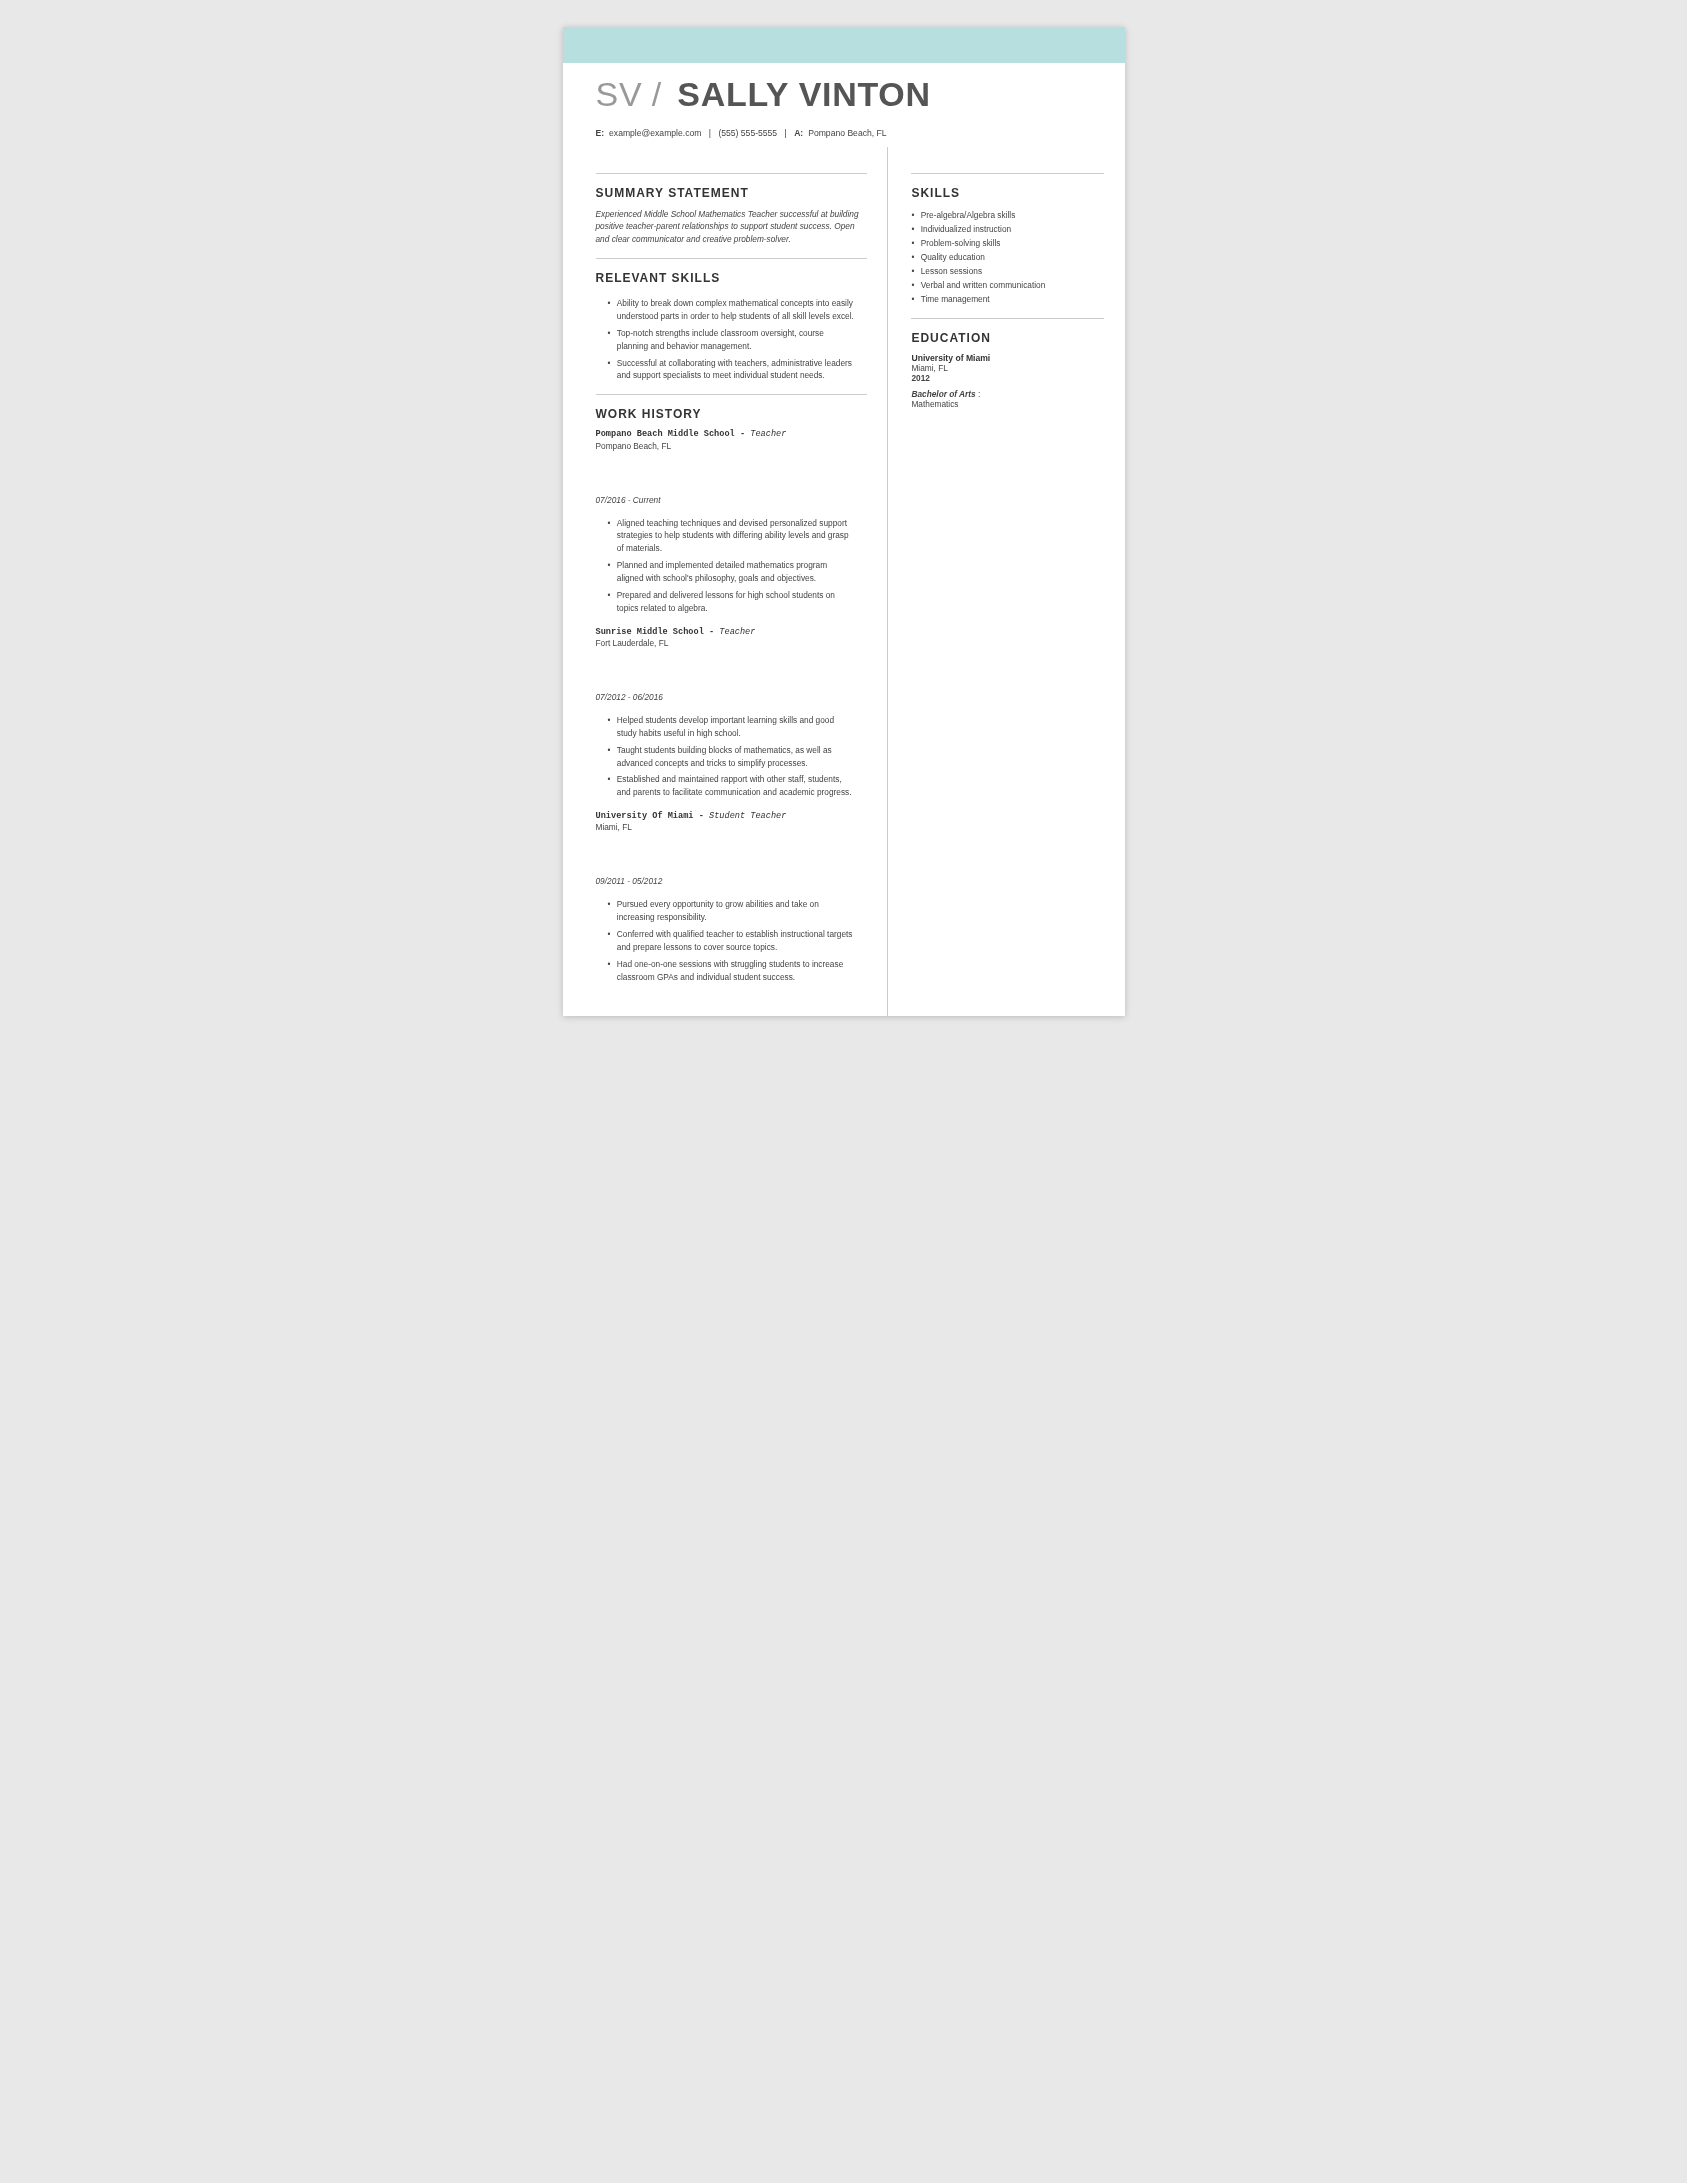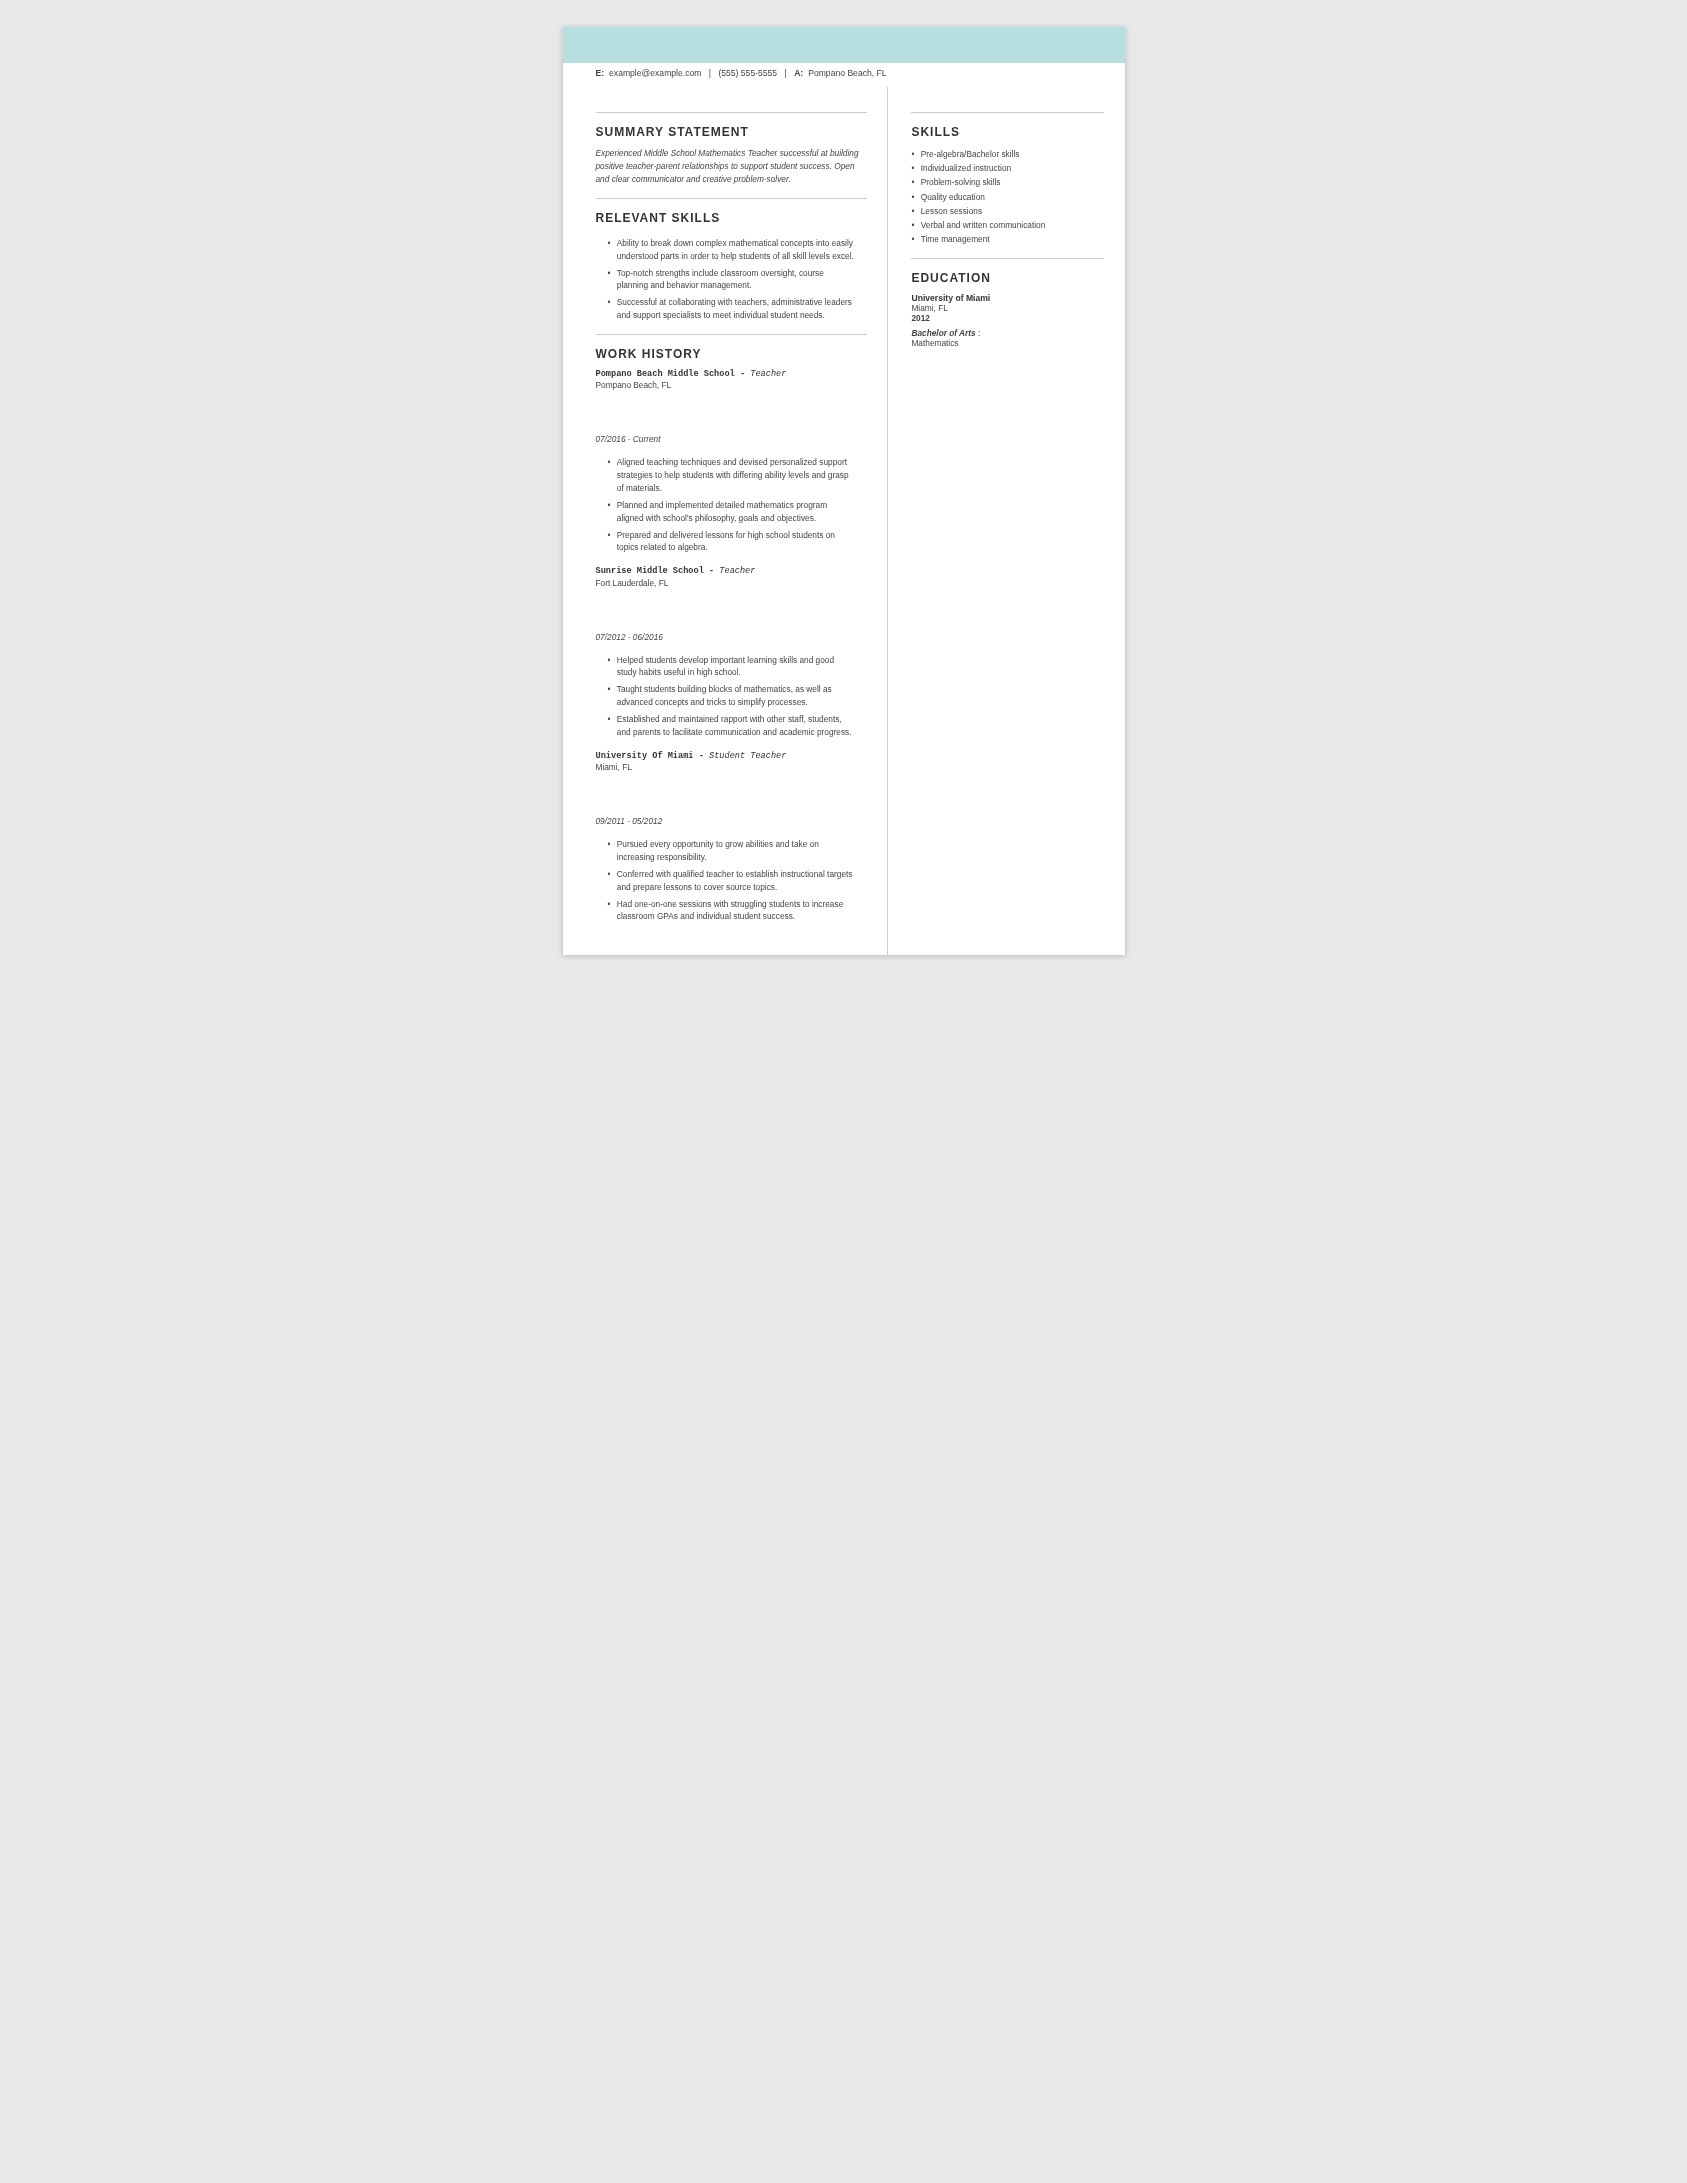--- a/index.html
+++ b/index.html
@@ -224,6 +224,11 @@
 
   <div class="header-banner"></div>
 
+  <div class="header-name-section">
+    <span class="header-initials">SV</span>
+    <span class="header-separator"> / </span>
+    <span class="header-fullname">SALLY VINTON</span>
+  </div>
 
   <div class="contact-bar">
     <span class="contact-label">E:</span>

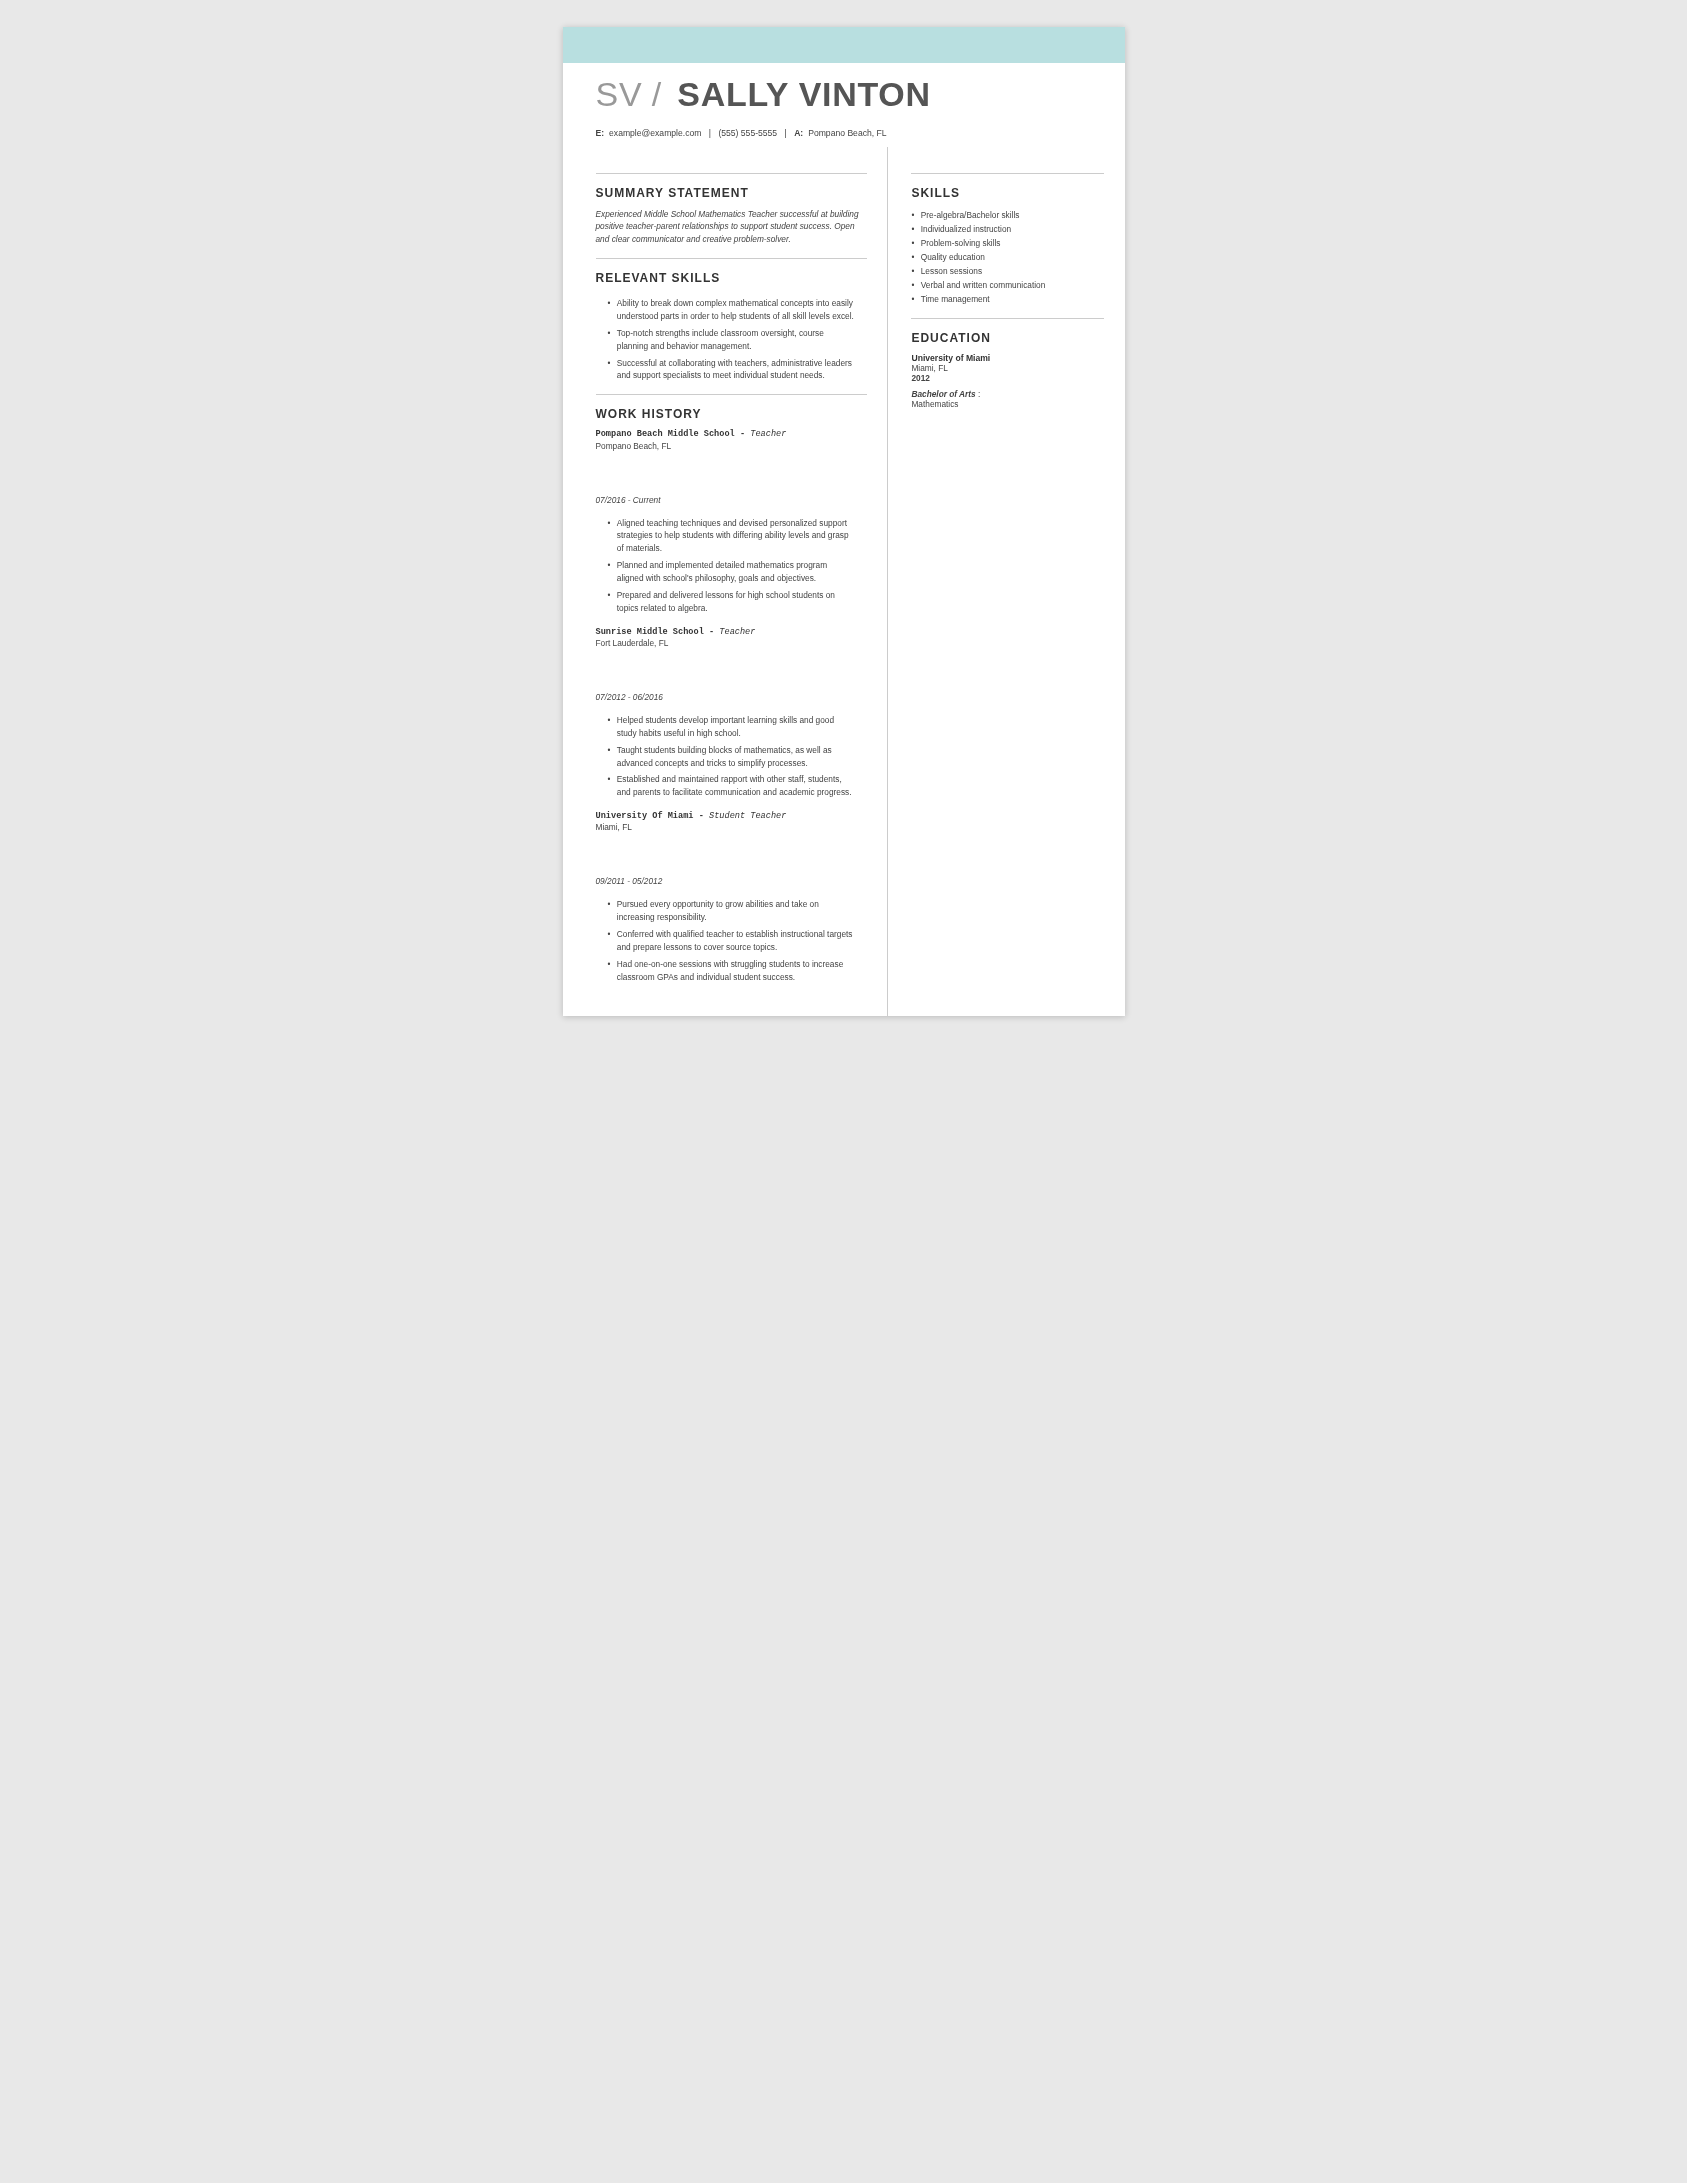--- a/index.html
+++ b/index.html
@@ -311,7 +311,7 @@
       <hr class="divider">
       <div class="section-title">SKILLS</div>
       <ul class="skills-list">
-        <li>Pre-algebra/Bachelor skills</li>
+        <li>Pre-algebra/Algebra skills</li>
         <li>Individualized instruction</li>
         <li>Problem-solving skills</li>
         <li>Quality education</li>

